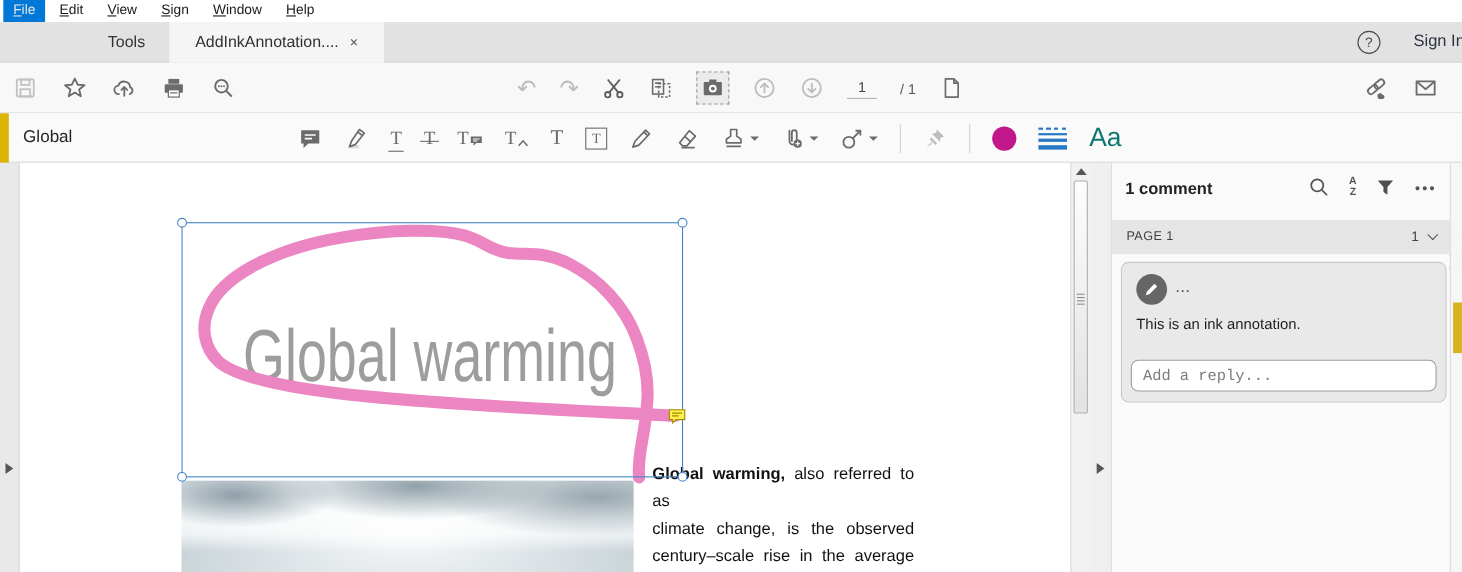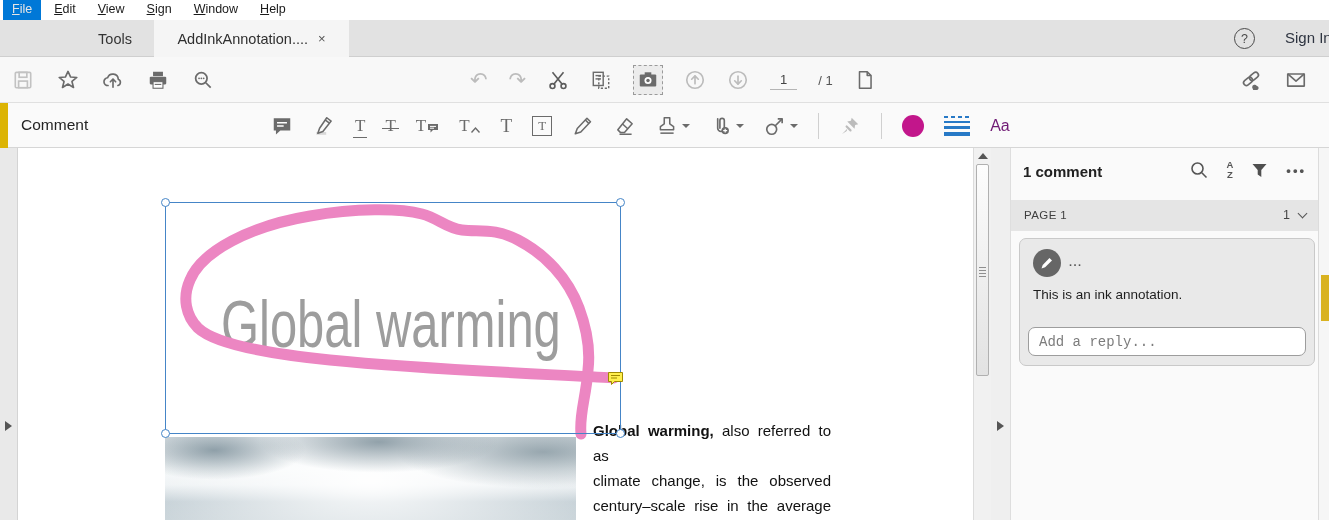--- a/index.html
+++ b/index.html
@@ -245,7 +245,7 @@
 
   <div class="commentbar">
     <div class="cb-accent"></div>
-    <div class="cb-title">Comment</div>
+    <div class="cb-title">Global</div>
 
     <div class="cb-icons">
       <span class="ic-box">

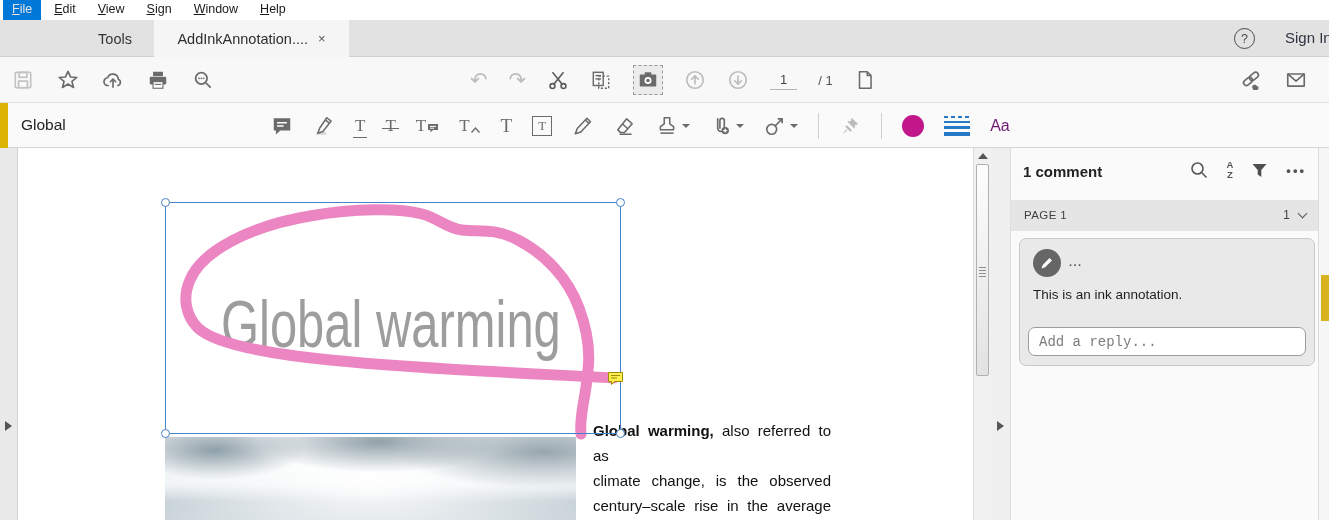--- a/index.html
+++ b/index.html
@@ -50,7 +50,7 @@
   .color-dot { width:22px; height:22px; border-radius:50%; }
   .lw { display:flex; flex-direction:column; gap:3px; width:26px; }
   .lw i { display:block; background:#2779c6; border:0; }
-  .aa { font-size:16px; color:#701a75; }
+  .aa { font-size:24px; color:#0f766e; }
   .close-btn { position:absolute; left:1272px; top:111px; width:90px; height:30px; border:2px solid #3b3b3b; border-radius:16px; background:transparent; font-size:15px; font-weight:bold; color:#2c2c2c; text-align:left; padding-left:18px; font-family:"Liberation Sans", sans-serif; }
 
   

